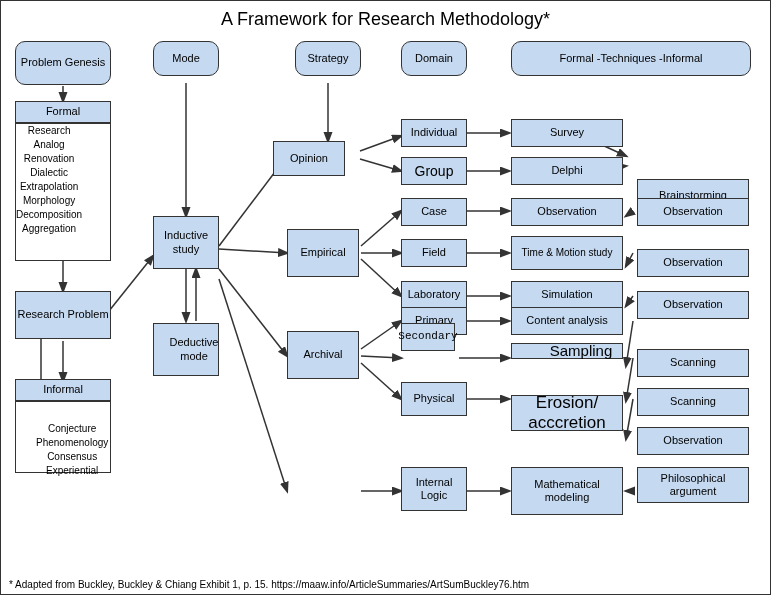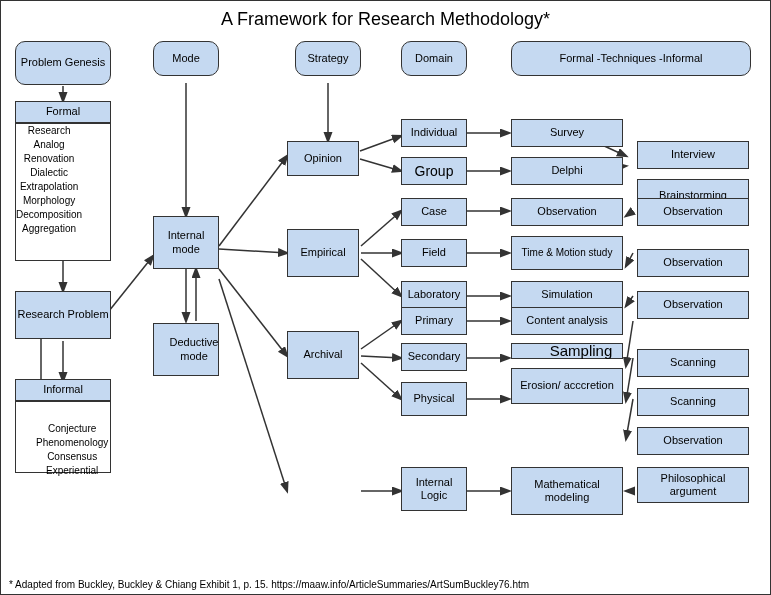--- a/index.html
+++ b/index.html
@@ -207,7 +207,7 @@
     <span>Strategy</span>
   </div>
 
-  <div class="box" style="left:286px; top:140px; width:72px; height:35px; font-size:11px;">
+  <div class="box" style="left:272px; top:140px; width:72px; height:35px; font-size:11px;">
     <span>Opinion</span>
   </div>
 

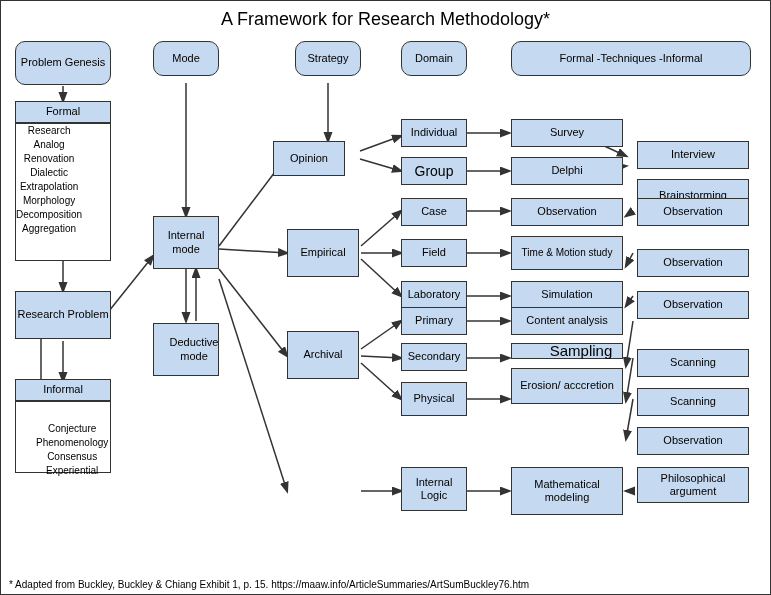--- a/index.html
+++ b/index.html
@@ -300,9 +300,6 @@
     <span>Mathematical modeling</span>
   </div>
 
-  <div class="box" style="left:636px; top:140px; width:112px; height:28px; font-size:11px;">
-    <span>Interview</span>
-  </div>
 
   <div class="box" style="left:636px; top:151px; width:112px; height:34px; font-size:11px; top:178px;">
     <span>Brainstorming</span>

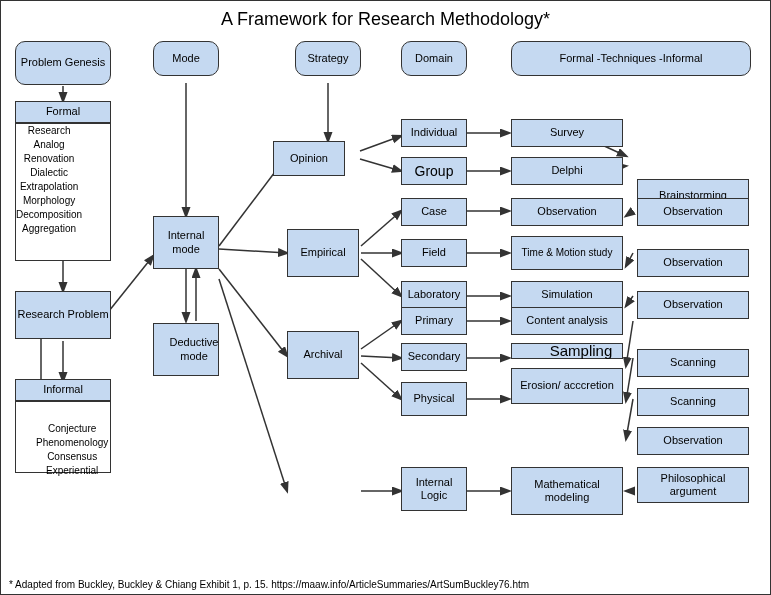--- a/index.html
+++ b/index.html
@@ -196,7 +196,7 @@
   </div>
 
   <div class="box" style="left:152px; top:215px; width:66px; height:53px; font-size:11px;">
-    <span>Internal mode</span>
+    <span>Inductive study</span>
   </div>
 
   <div class="box" style="left:152px; top:322px; width:66px; height:53px; font-size:11px;padding-left:16px;">

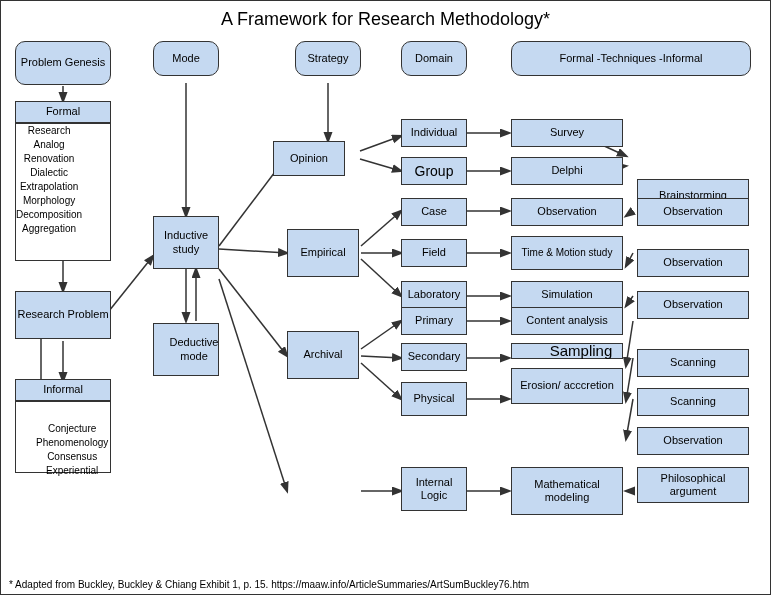--- a/index.html
+++ b/index.html
@@ -248,7 +248,7 @@
     <span>Primary</span>
   </div>
 
-  <div class="box" style="left:400px; top:342px; width:66px; height:28px; font-size:11px;">
+  <div class="box" style="left:400px; top:322px; width:54px; height:28px; font-size:11px;font-family:Liberation Mono, monospace;">
     <span>Secondary</span>
   </div>
 

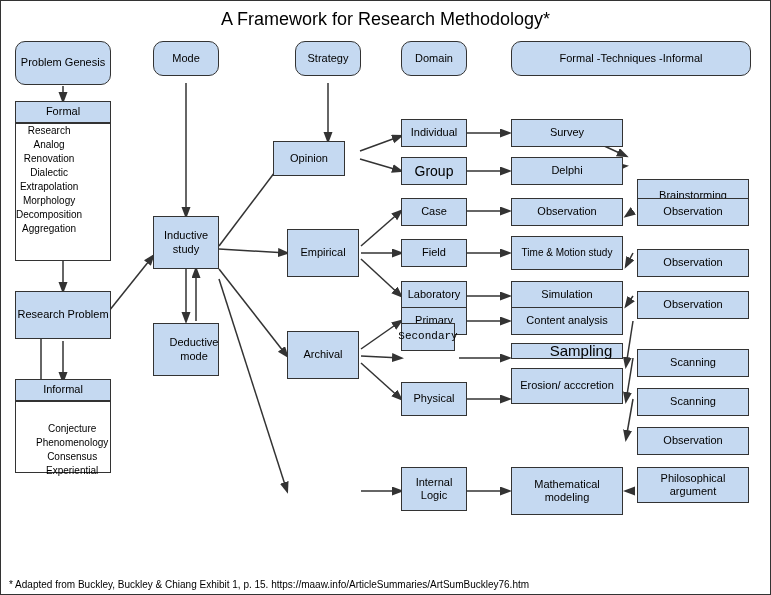--- a/index.html
+++ b/index.html
@@ -292,7 +292,7 @@
     <span>Sampling</span>
   </div>
 
-  <div class="box" style="left:510px; top:367px; width:112px; height:36px; font-size:11px;">
+  <div class="box" style="left:510px; top:394px; width:112px; height:36px; font-size:17px;">
     <span>Erosion/ acccretion</span>
   </div>
 

